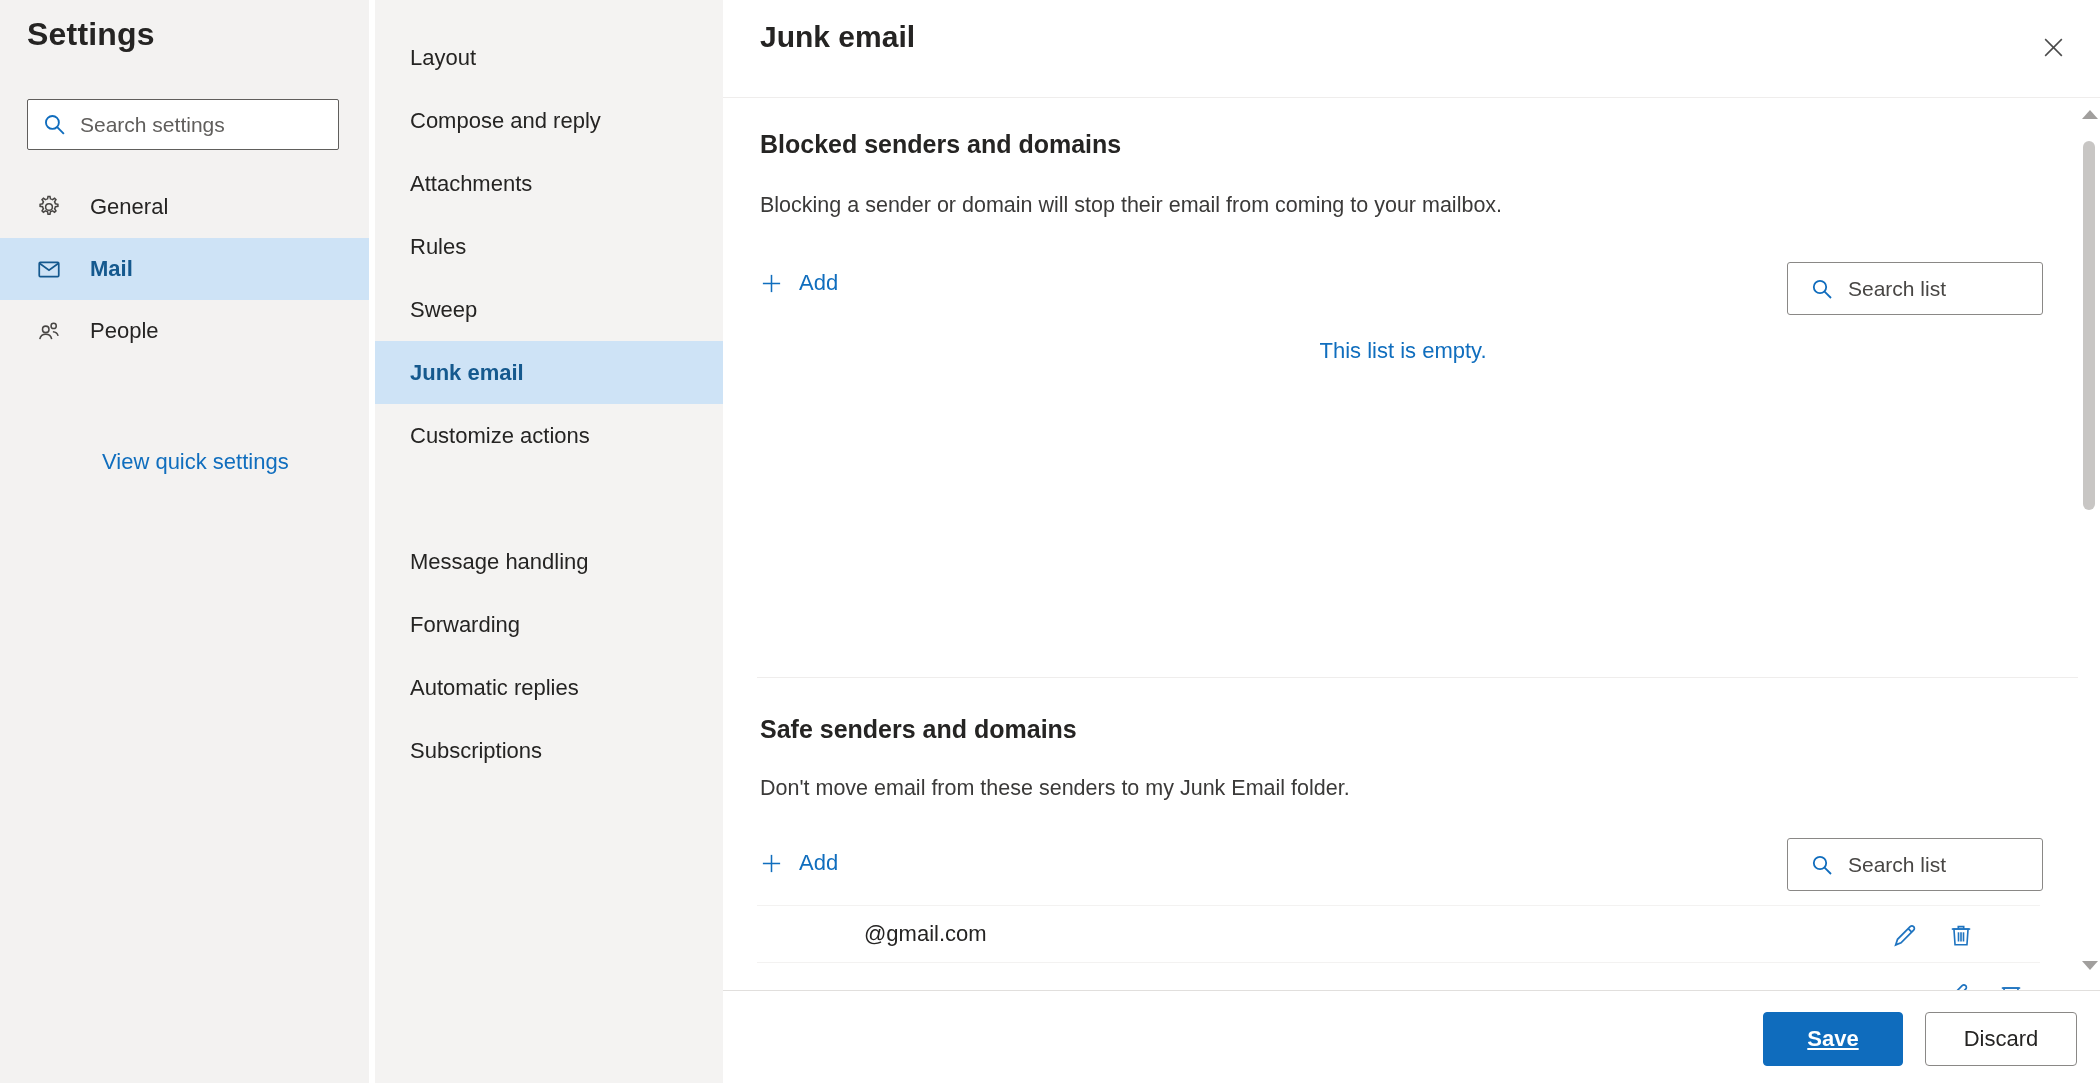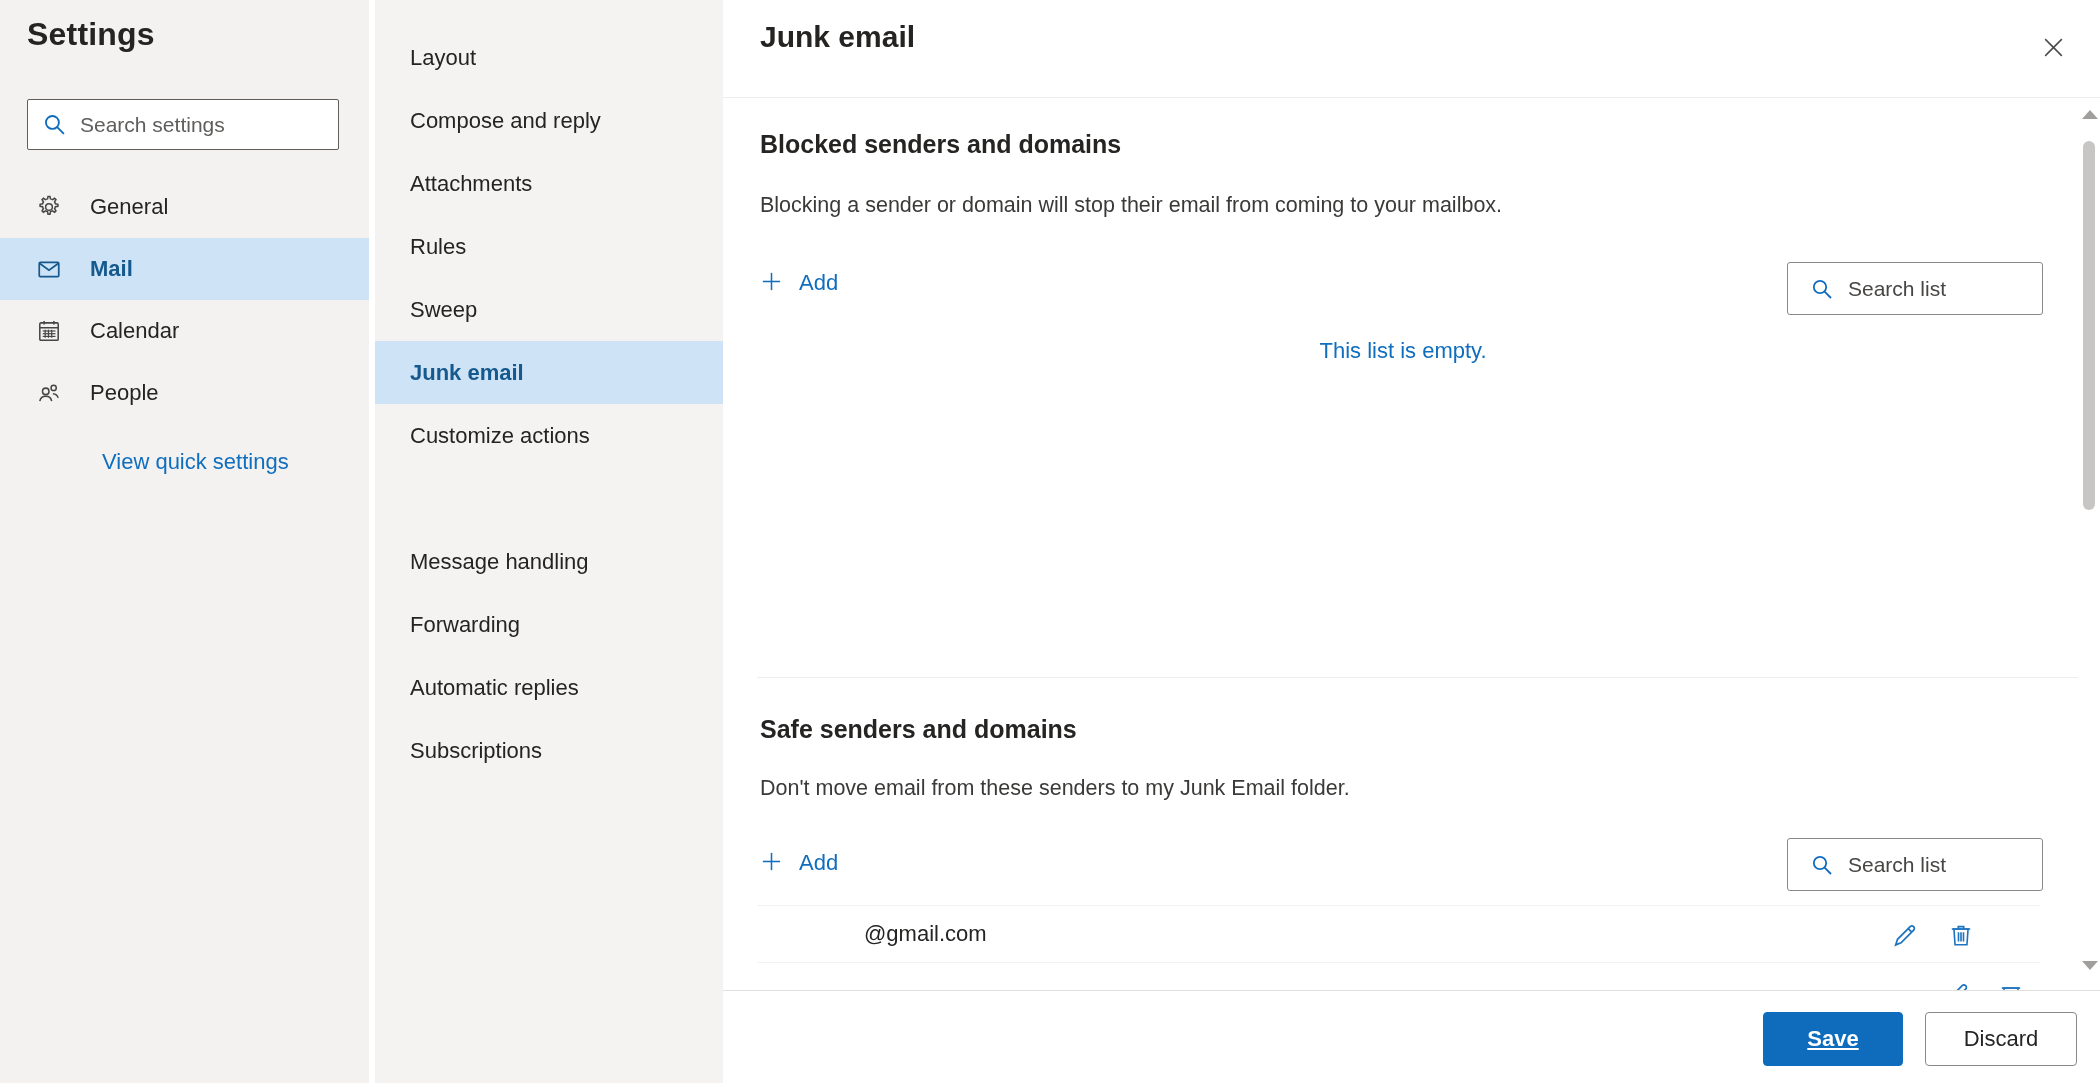--- a/index.html
+++ b/index.html
@@ -39,7 +39,7 @@
 
   .sec-heading{position:absolute;left:37px;font-size:25px;font-weight:700;}
   .sec-desc{position:absolute;left:37px;font-size:21.5px;color:var(--text-secondary);}
-  .add-btn{position:absolute;left:37px;display:flex;align-items:flex-start;cursor:pointer;color:var(--link);font-size:22px;}
+  .add-btn{position:absolute;left:37px;display:flex;align-items:center;cursor:pointer;color:var(--link);font-size:22px;}
   .add-btn .plus{margin-right:16px;display:flex;}
   .searchlist{position:absolute;left:1064px;width:256px;height:53px;background:#fff;border:1px solid var(--border-gray);border-radius:3px;display:flex;align-items:center;}
   .searchlist .mag{margin-left:22px;display:flex;}

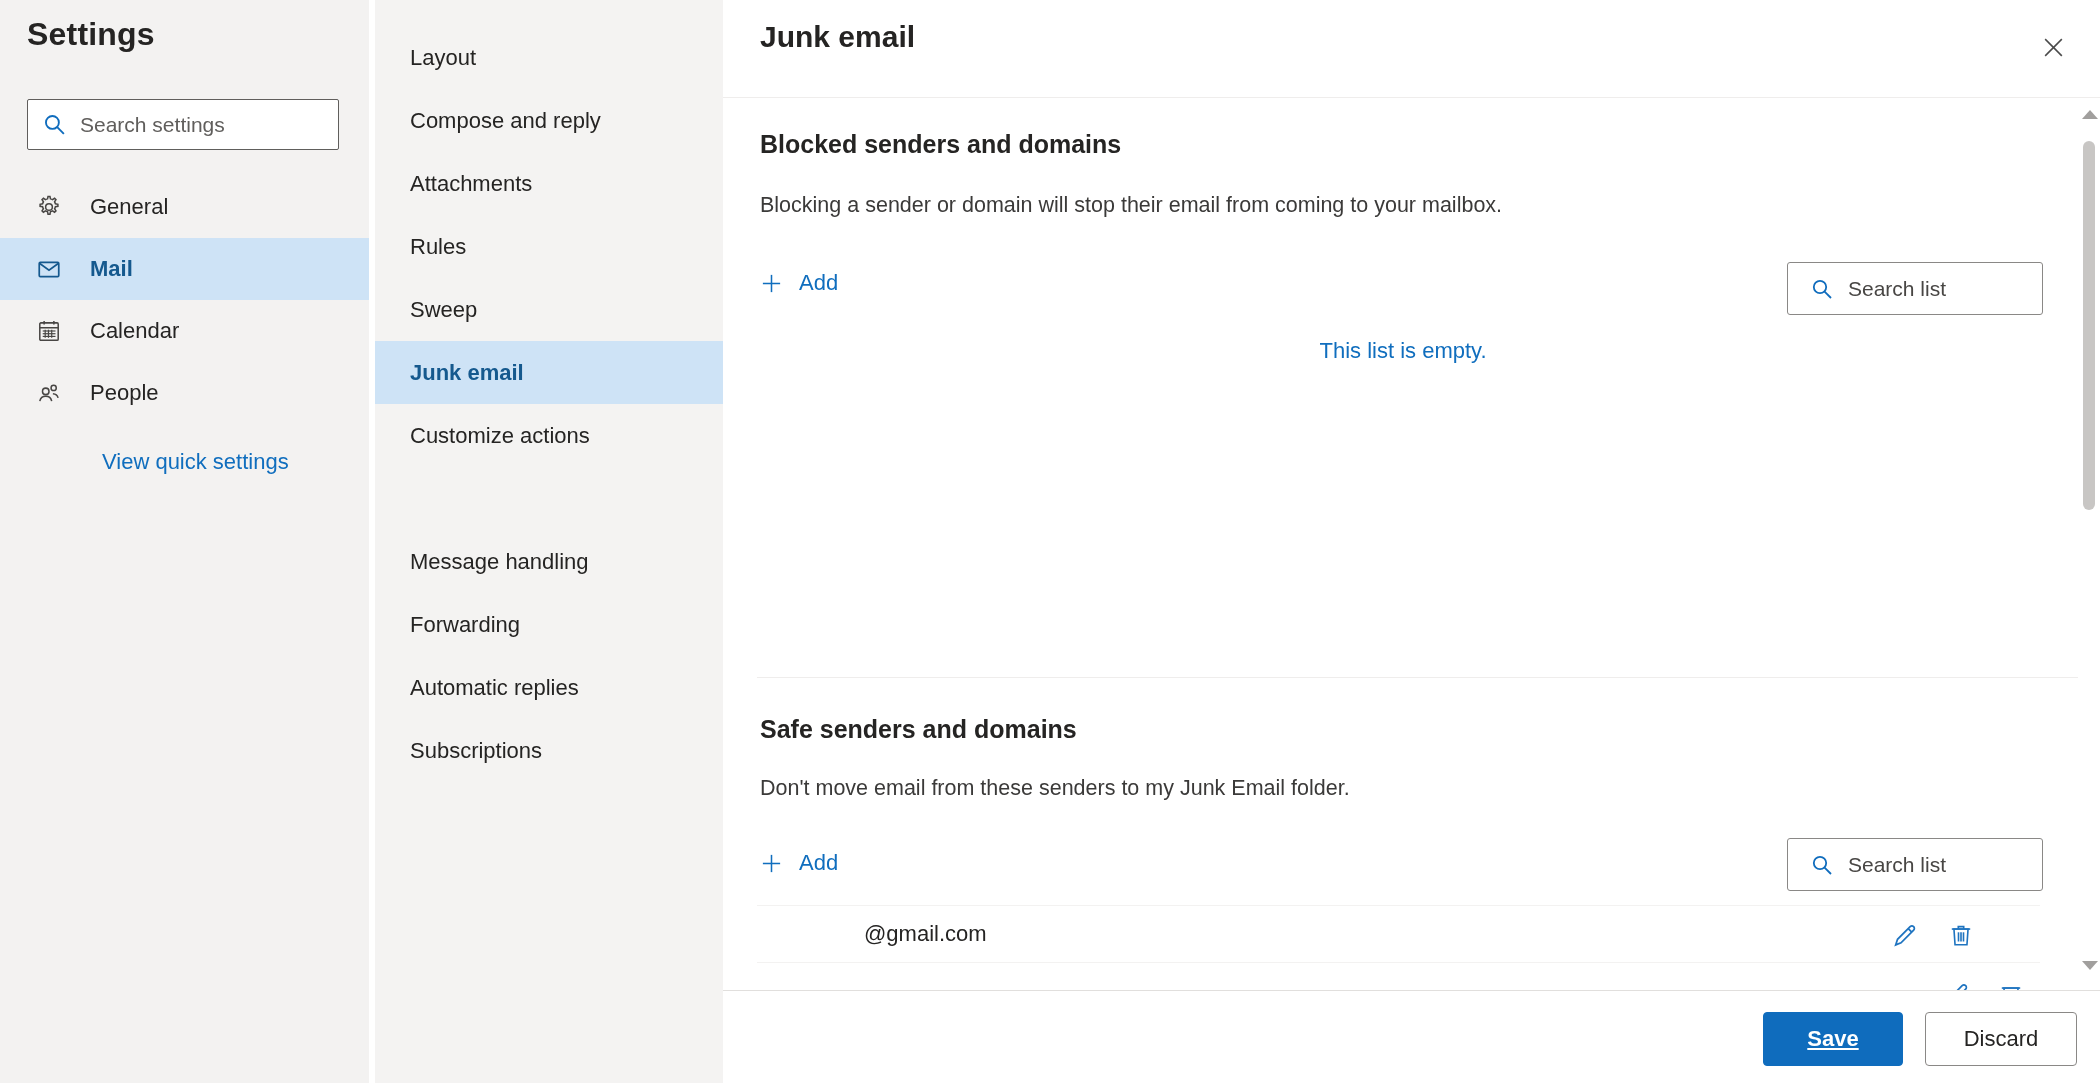--- a/index.html
+++ b/index.html
@@ -104,25 +104,6 @@
         <span class="lbl">Mail</span>
       </div>
 
-      <div class="nav-item">
-        <span class="ico">
-          <svg width="26" height="26" viewBox="0 0 24 24" fill="none" stroke="#484644" stroke-width="1.4">
-            <rect x="3.5" y="4.5" width="17" height="16" rx="1"></rect>
-            <line x1="3.5" y1="9" x2="20.5" y2="9"></line>
-            <line x1="7.5" y1="2.8" x2="7.5" y2="6"></line>
-              <line x1="16.5" y1="2.8" x2="16.5" y2="6"></line>
-            <g stroke-width="1.1">
-              <line x1="6.2" y1="12" x2="18" y2="12"></line>
-                <line x1="6.2" y1="14.5" x2="18" y2="14.5"></line>
-                <line x1="6.2" y1="17" x2="18" y2="17"></line>
-              <line x1="8.5" y1="10.8" x2="8.5" y2="18.3"></line>
-                <line x1="11.5" y1="10.8" x2="11.5" y2="18.3"></line>
-                <line x1="14.5" y1="10.8" x2="14.5" y2="18.3"></line>
-            </g>
-          </svg>
-        </span>
-        <span class="lbl">Calendar</span>
-      </div>
 
       <div class="nav-item">
         <span class="ico">

